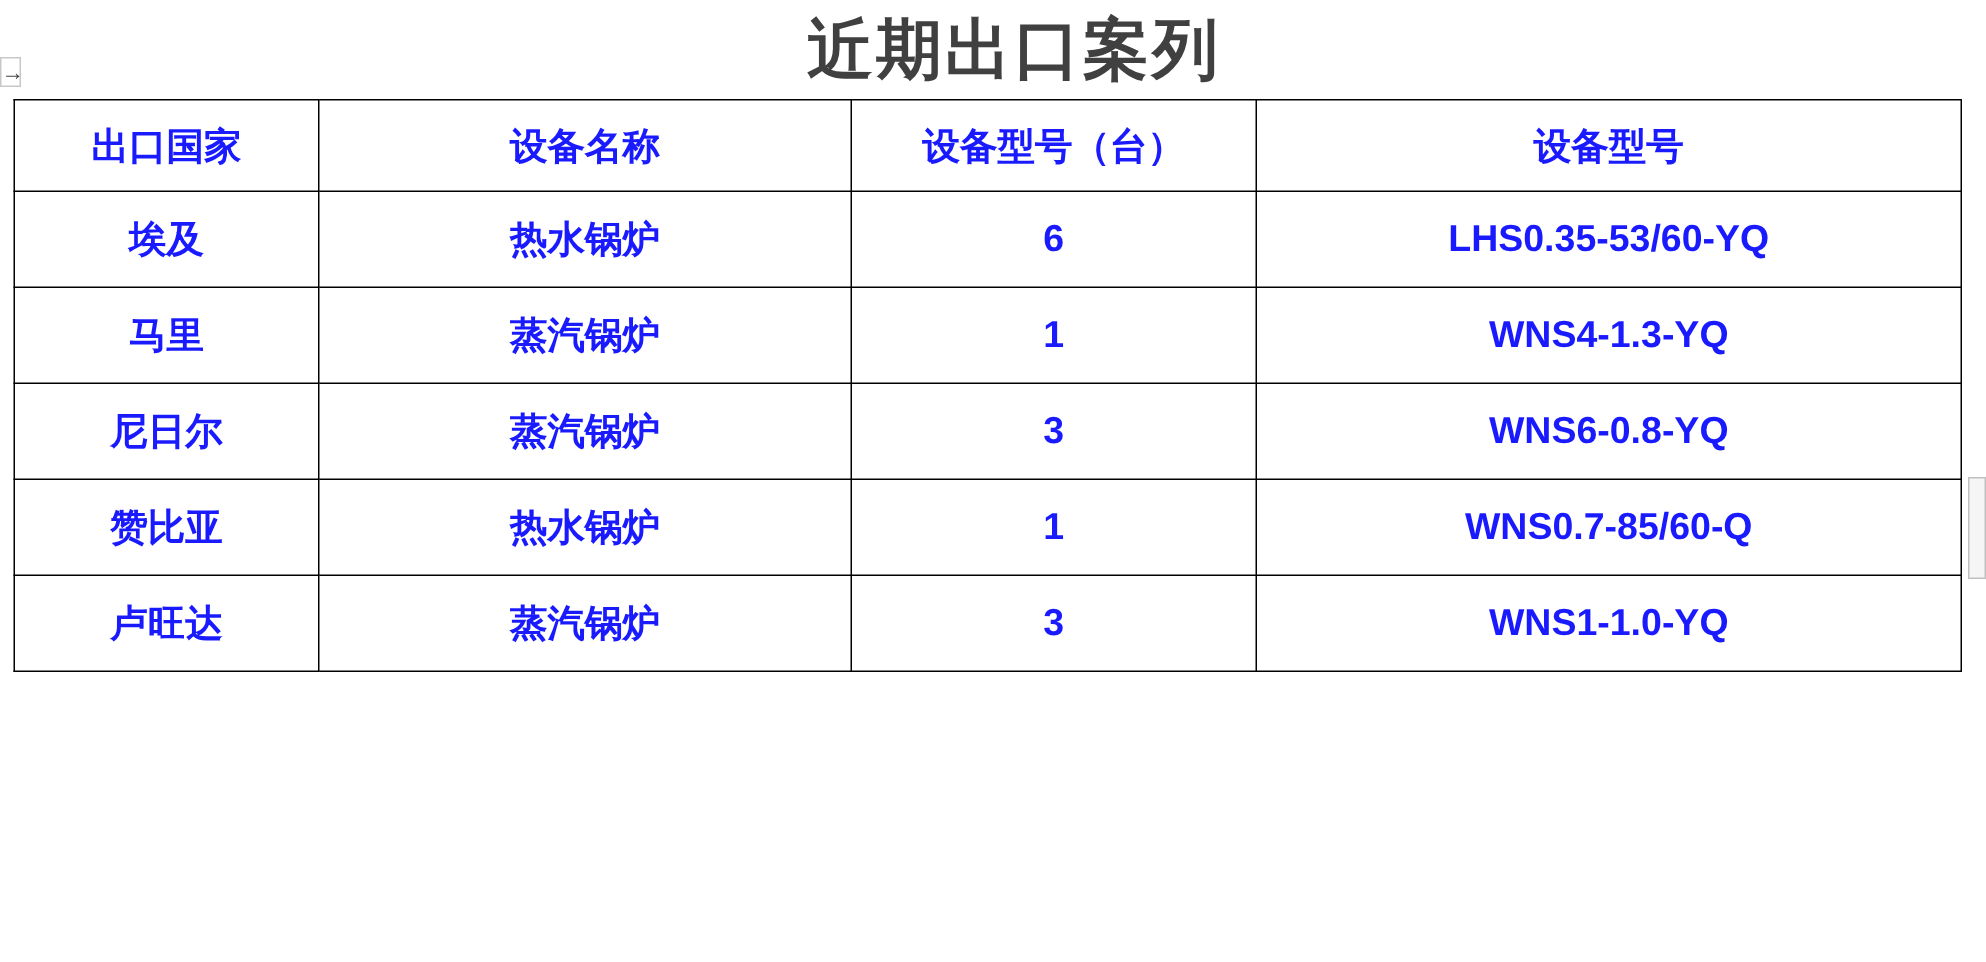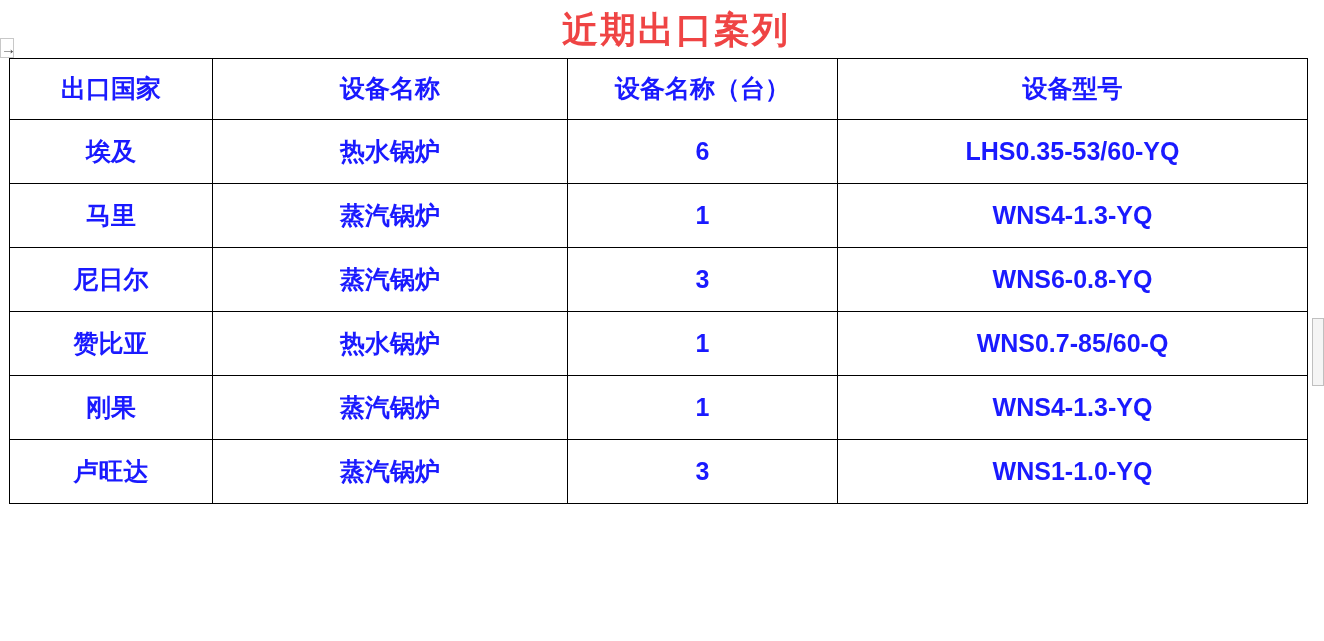--- a/index.html
+++ b/index.html
@@ -21,8 +21,8 @@
   }
   .title {
     text-align: center;
-    color: #ef4444;
-    font-size: 36px;
+    color: #404040;
+    font-size: 44px;
     font-weight: bold;
     letter-spacing: 2px;
     padding-top: 10px;

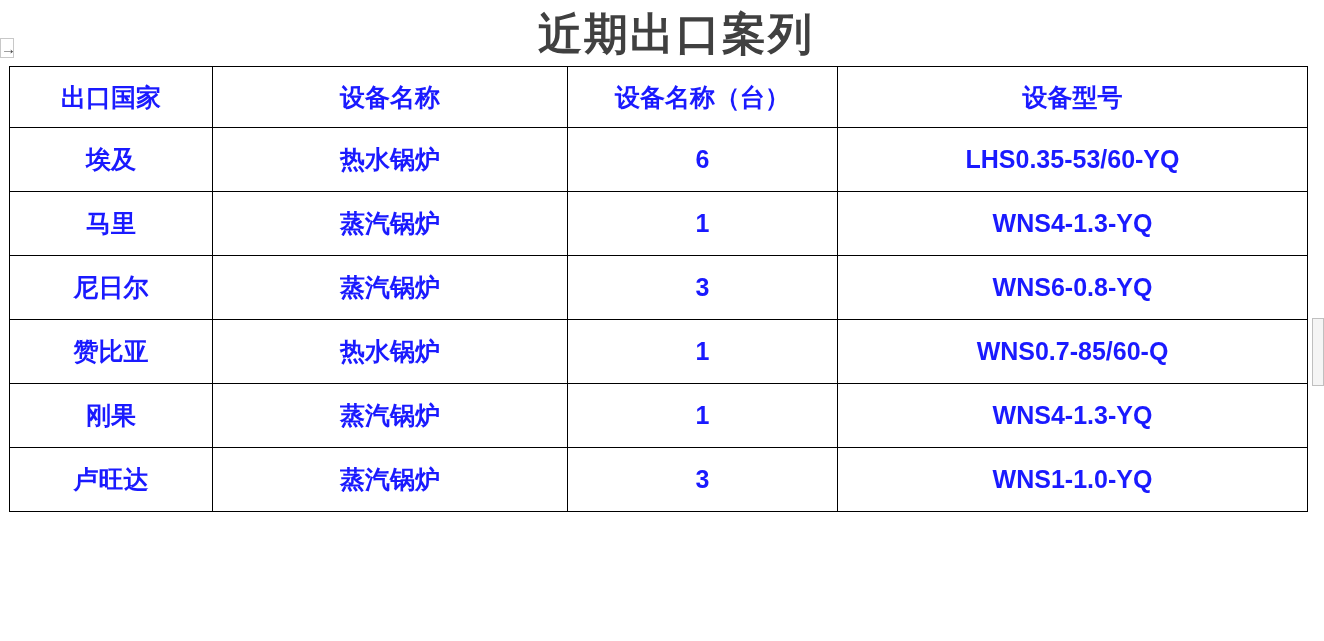--- a/index.html
+++ b/index.html
@@ -105,7 +105,7 @@
       <tr>
         <th>出口国家</th>
         <th>设备名称</th>
-        <th>设备名称（台）</th>
+        <th>设备型号（台）</th>
         <th>设备型号</th>
       </tr>
     </thead>

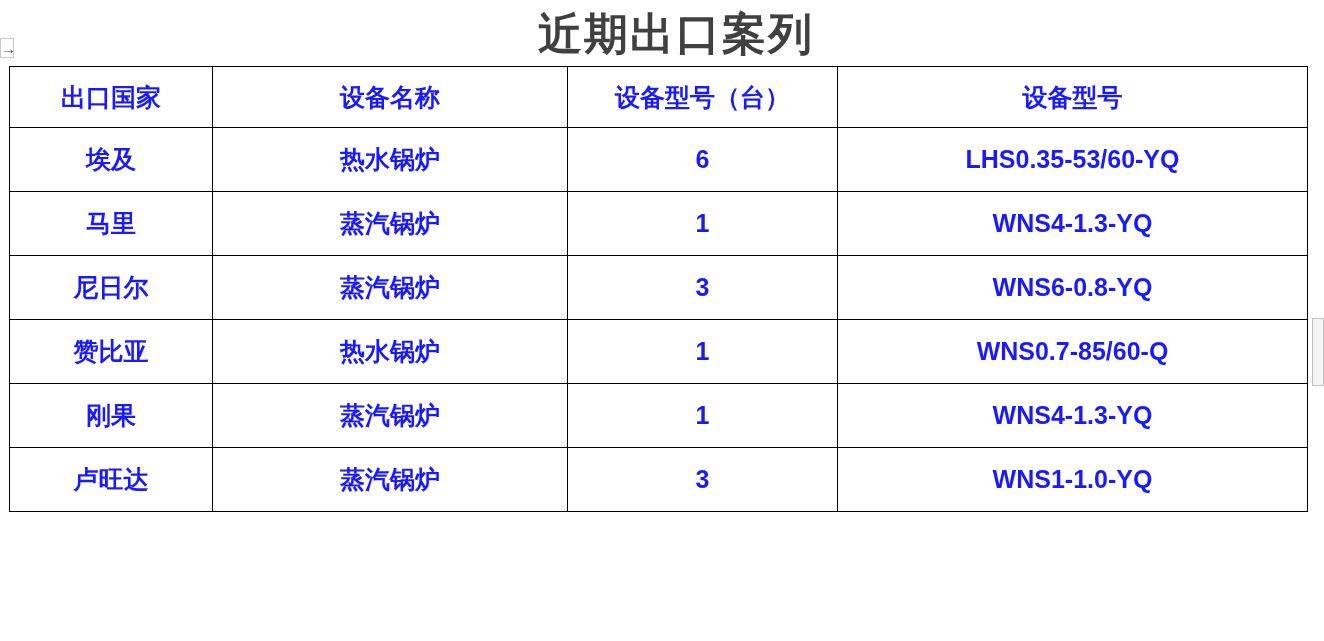--- a/index.html
+++ b/index.html
@@ -135,12 +135,6 @@
         <td class="latin">WNS0.7-85/60-Q</td>
       </tr>
       <tr>
-        <td>刚果</td>
-        <td>蒸汽锅炉</td>
-        <td class="latin">1</td>
-        <td class="latin">WNS4-1.3-YQ</td>
-      </tr>
-      <tr>
         <td>卢旺达</td>
         <td>蒸汽锅炉</td>
         <td class="latin">3</td>

